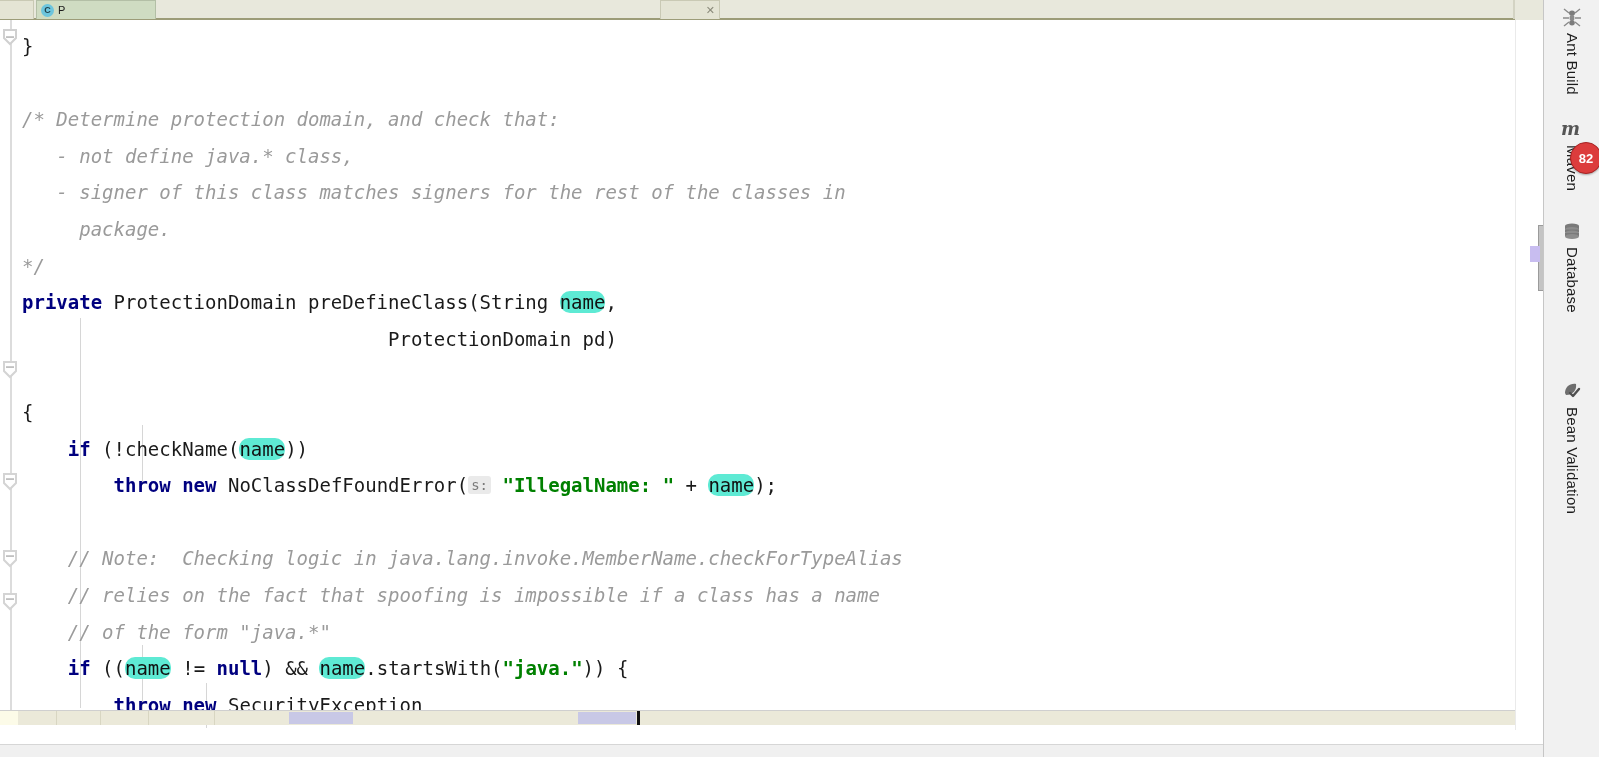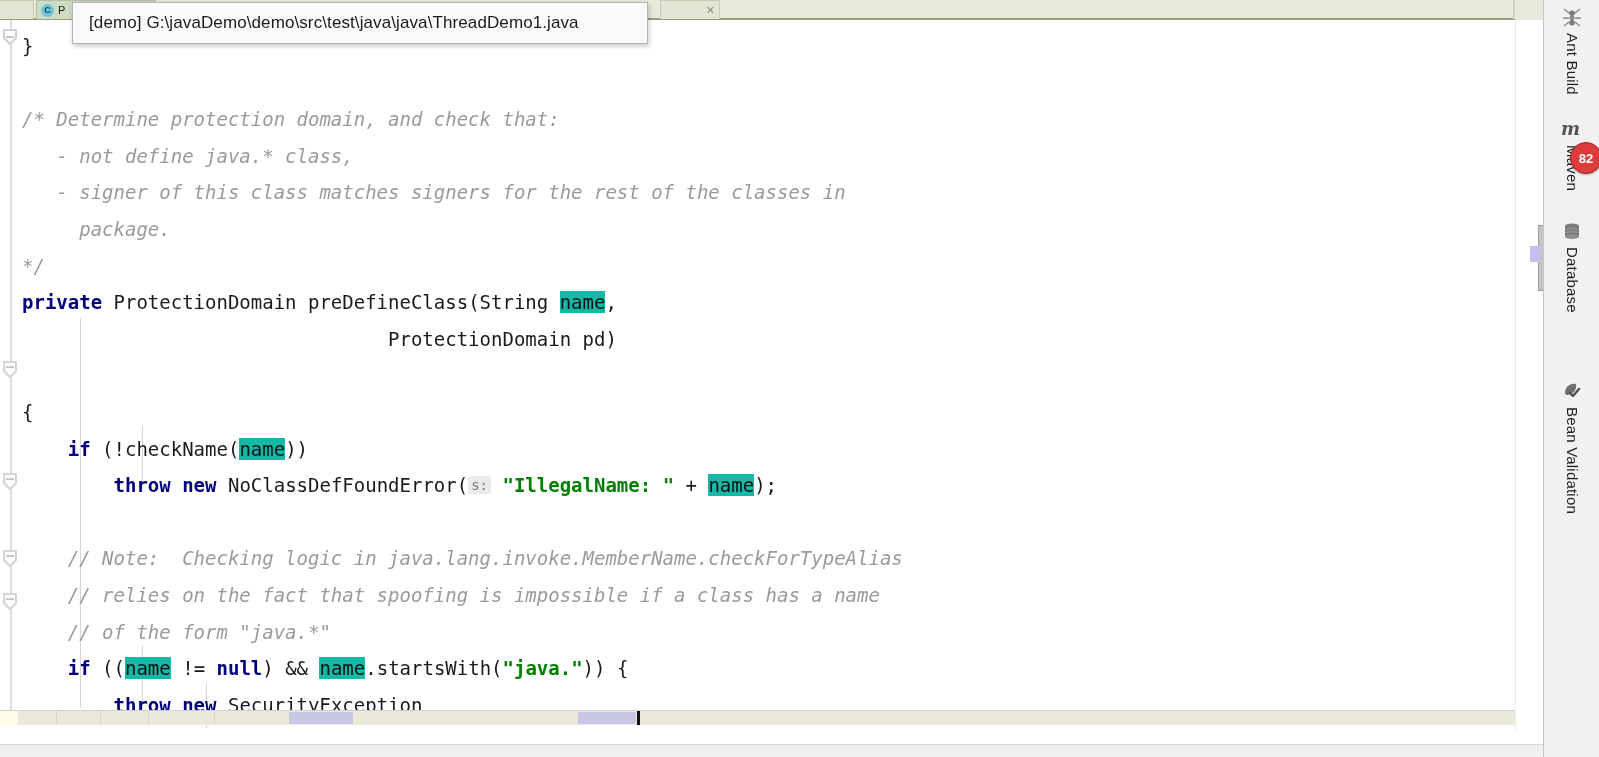--- a/index.html
+++ b/index.html
@@ -116,9 +116,6 @@
     <div class="edge-right"></div>
   </div>
 
-  <div class="tooltip">
-    <span>[demo] G:\javaDemo\demo\src\test\java\java\ThreadDemo1.java</span>
-  </div>
 
   <div class="editor">
 

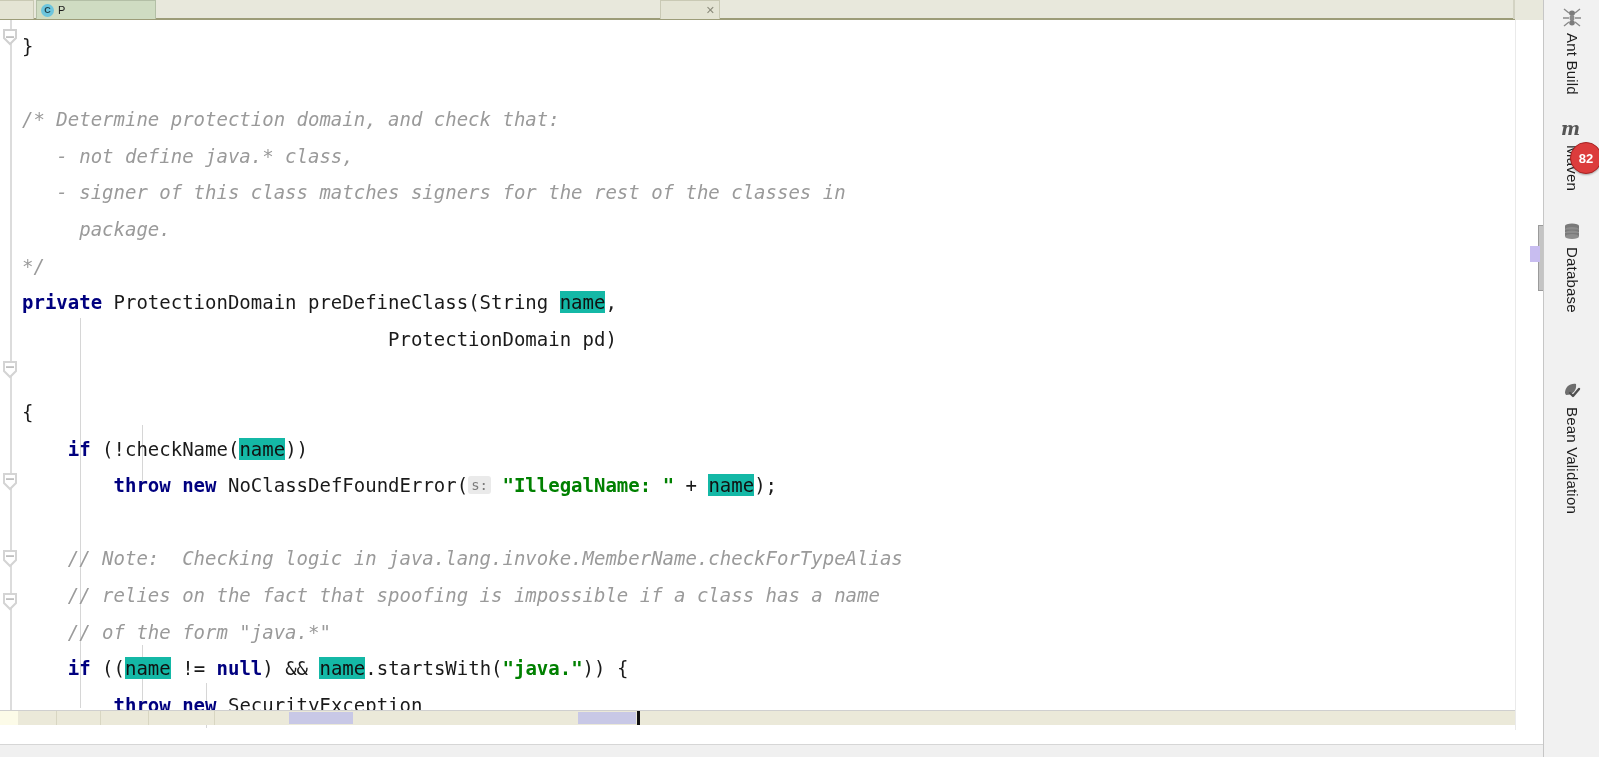--- a/index.html
+++ b/index.html
@@ -55,7 +55,7 @@
   .str{color:#008000;font-weight:bold;}
   .cmt{color:#9a9a9a;font-style:italic;}
   .plain{color:#1a1a1a;}
-  .hl{background:#14b8a6;}
+  .hl{background:#5eead4;border-radius:10px;}
   .hint{
     background:#eaeaea;color:#7a7a7a;font-size:14px;
     border-radius:3px;padding:1px 3px;font-weight:normal;font-style:normal;

